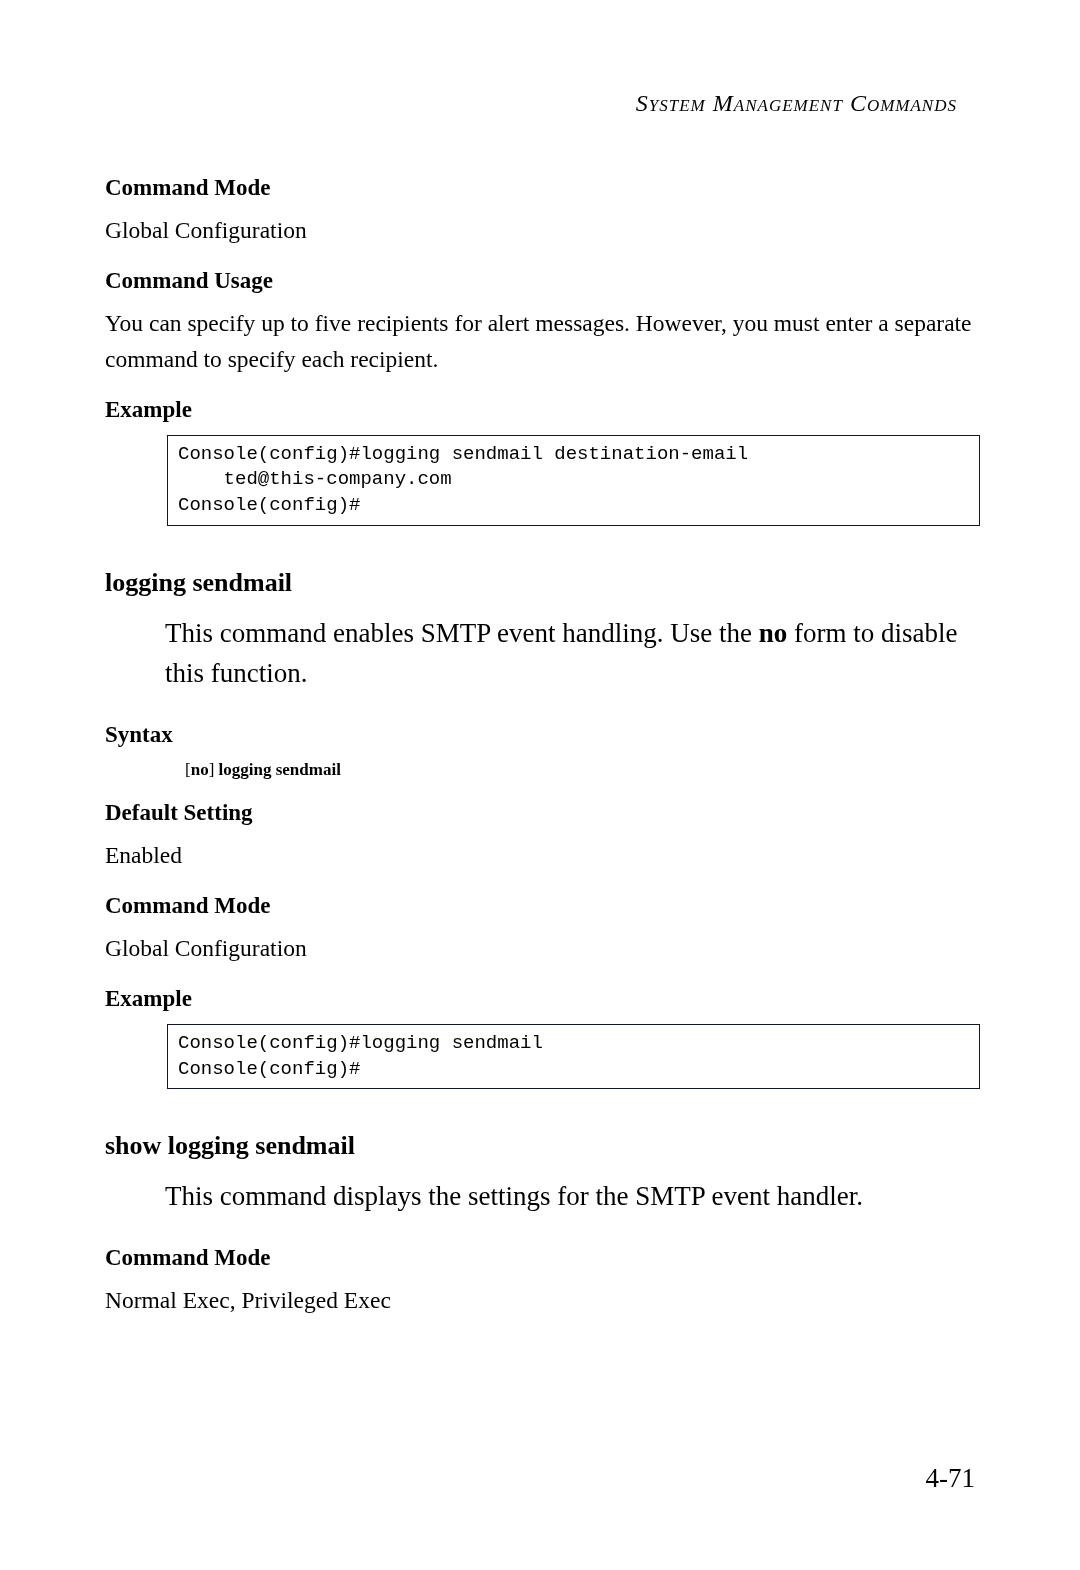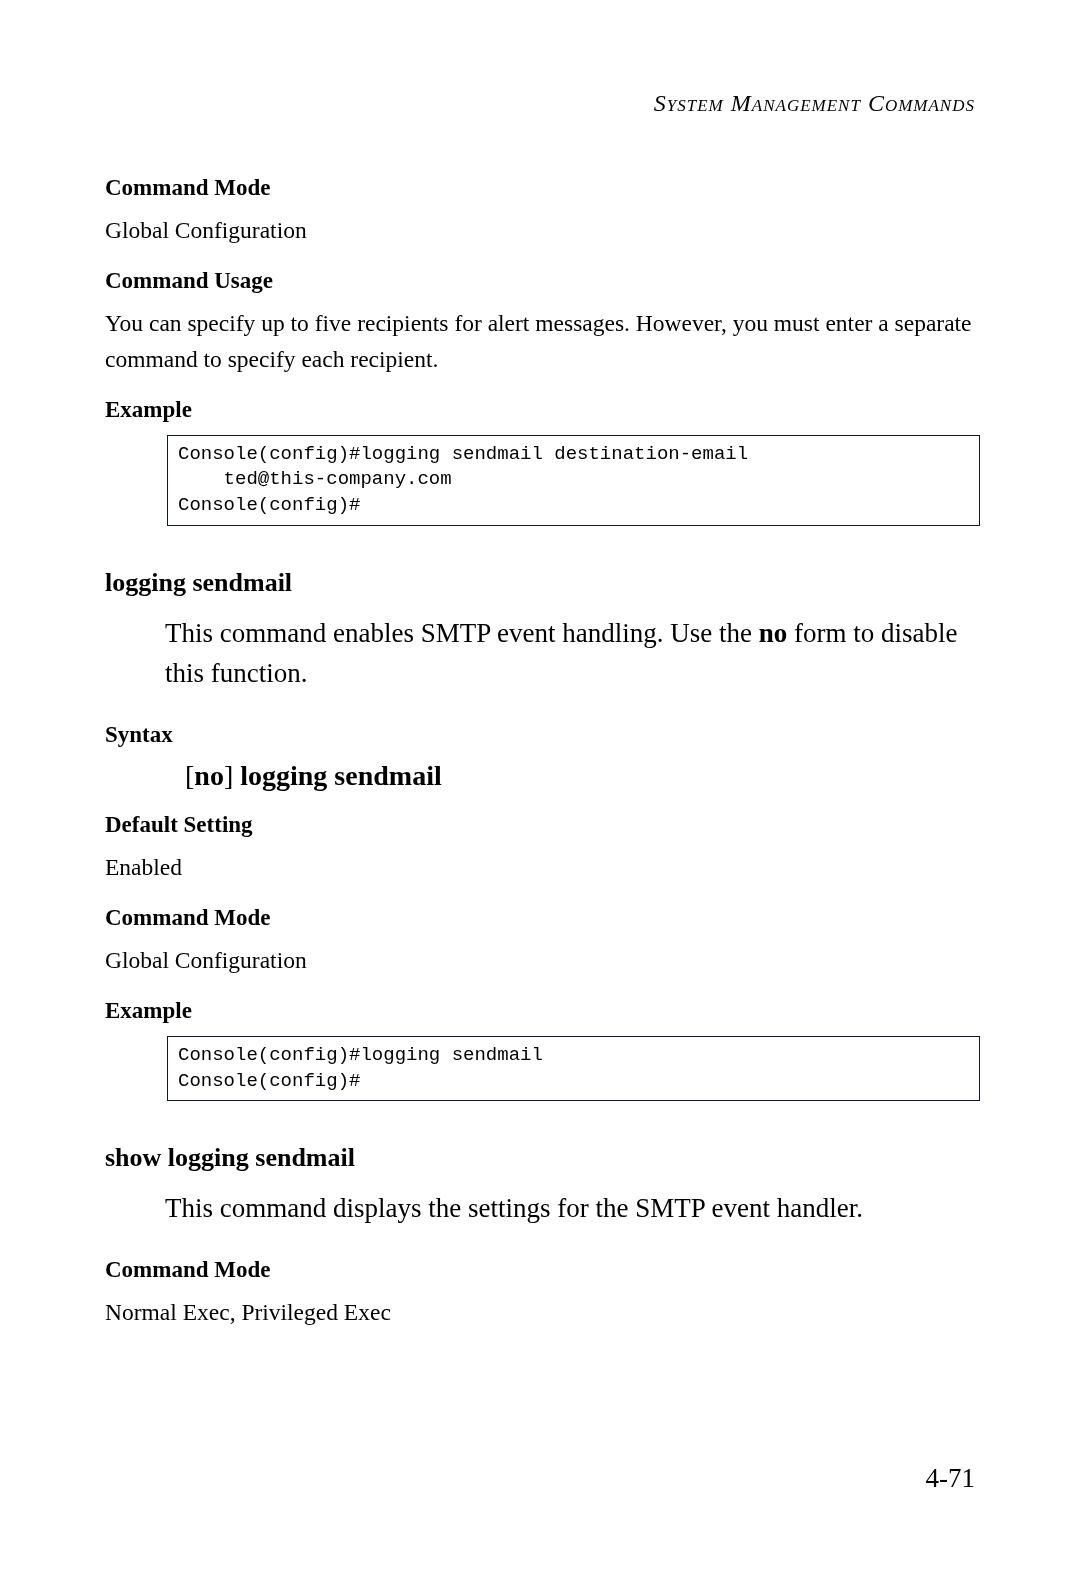--- a/index.html
+++ b/index.html
@@ -24,7 +24,7 @@
       font-weight: normal;
       letter-spacing: 1px;
       margin-bottom: 58px;
-      margin-right: 5px;
+      margin-right: 23px;
     }
     .sub-heading {
       font-weight: bold;

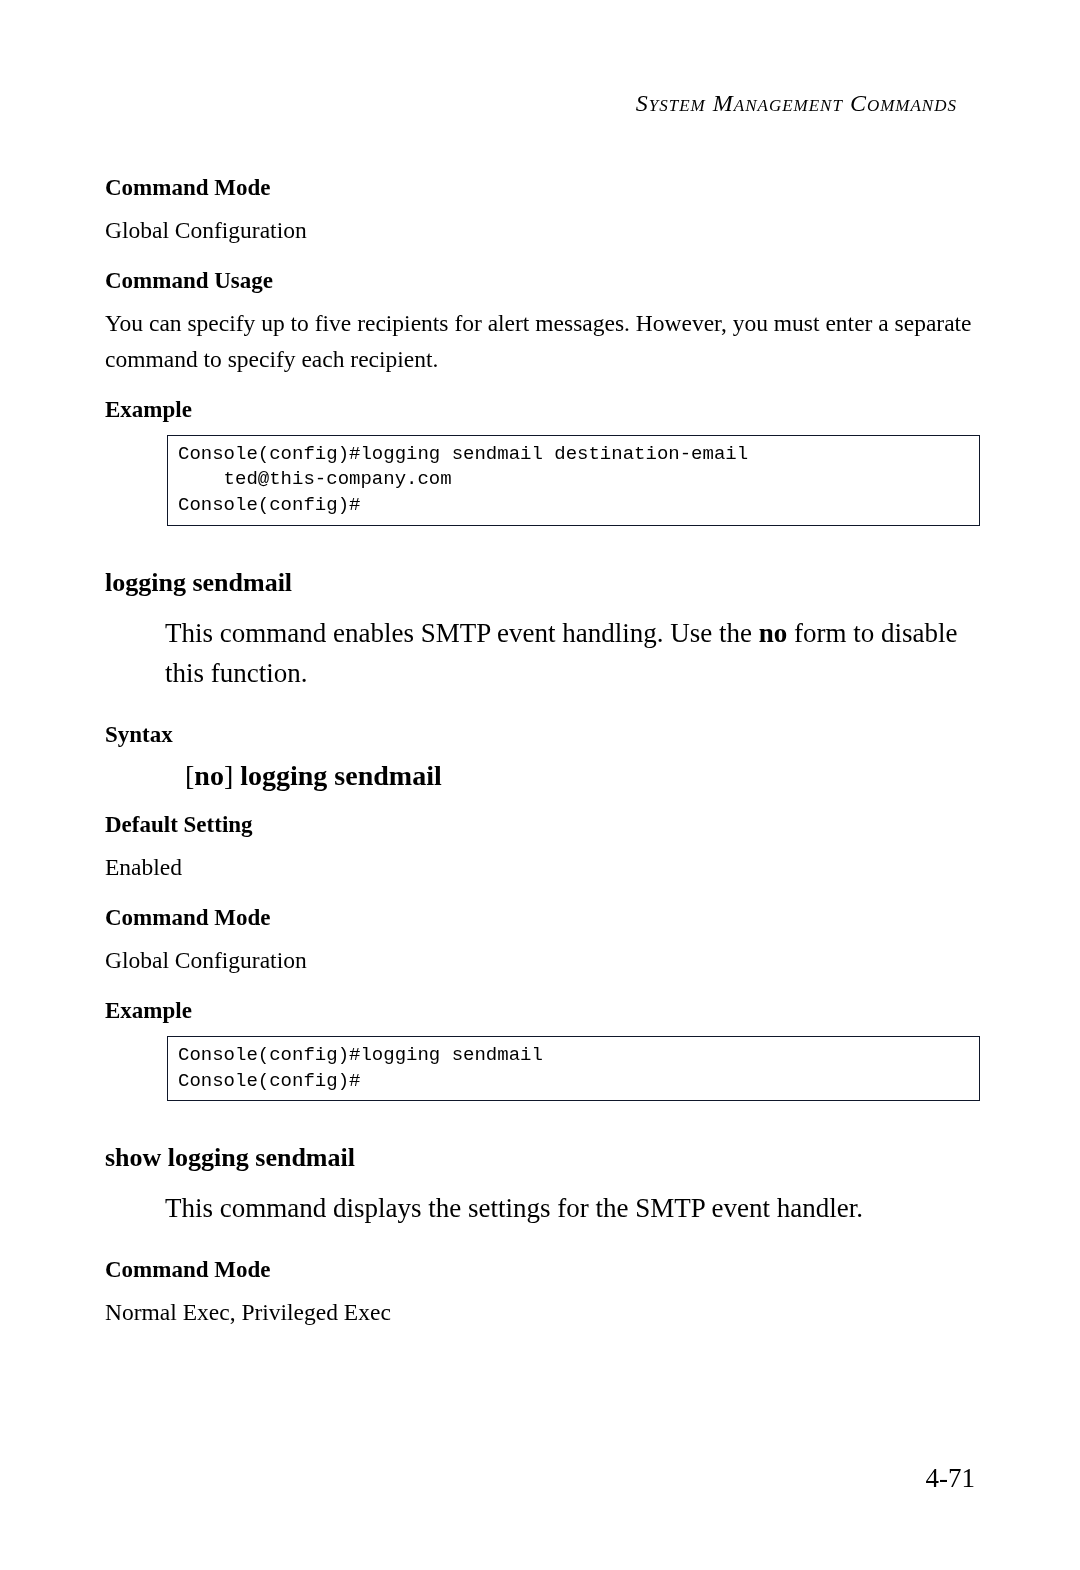--- a/index.html
+++ b/index.html
@@ -39,7 +39,7 @@
     }
     .syntax-line {
       font-weight: bold;
-      font-size: 28px;
+      font-size: 17px;
       margin-left: 80px;
       margin-bottom: 20px;
     }

